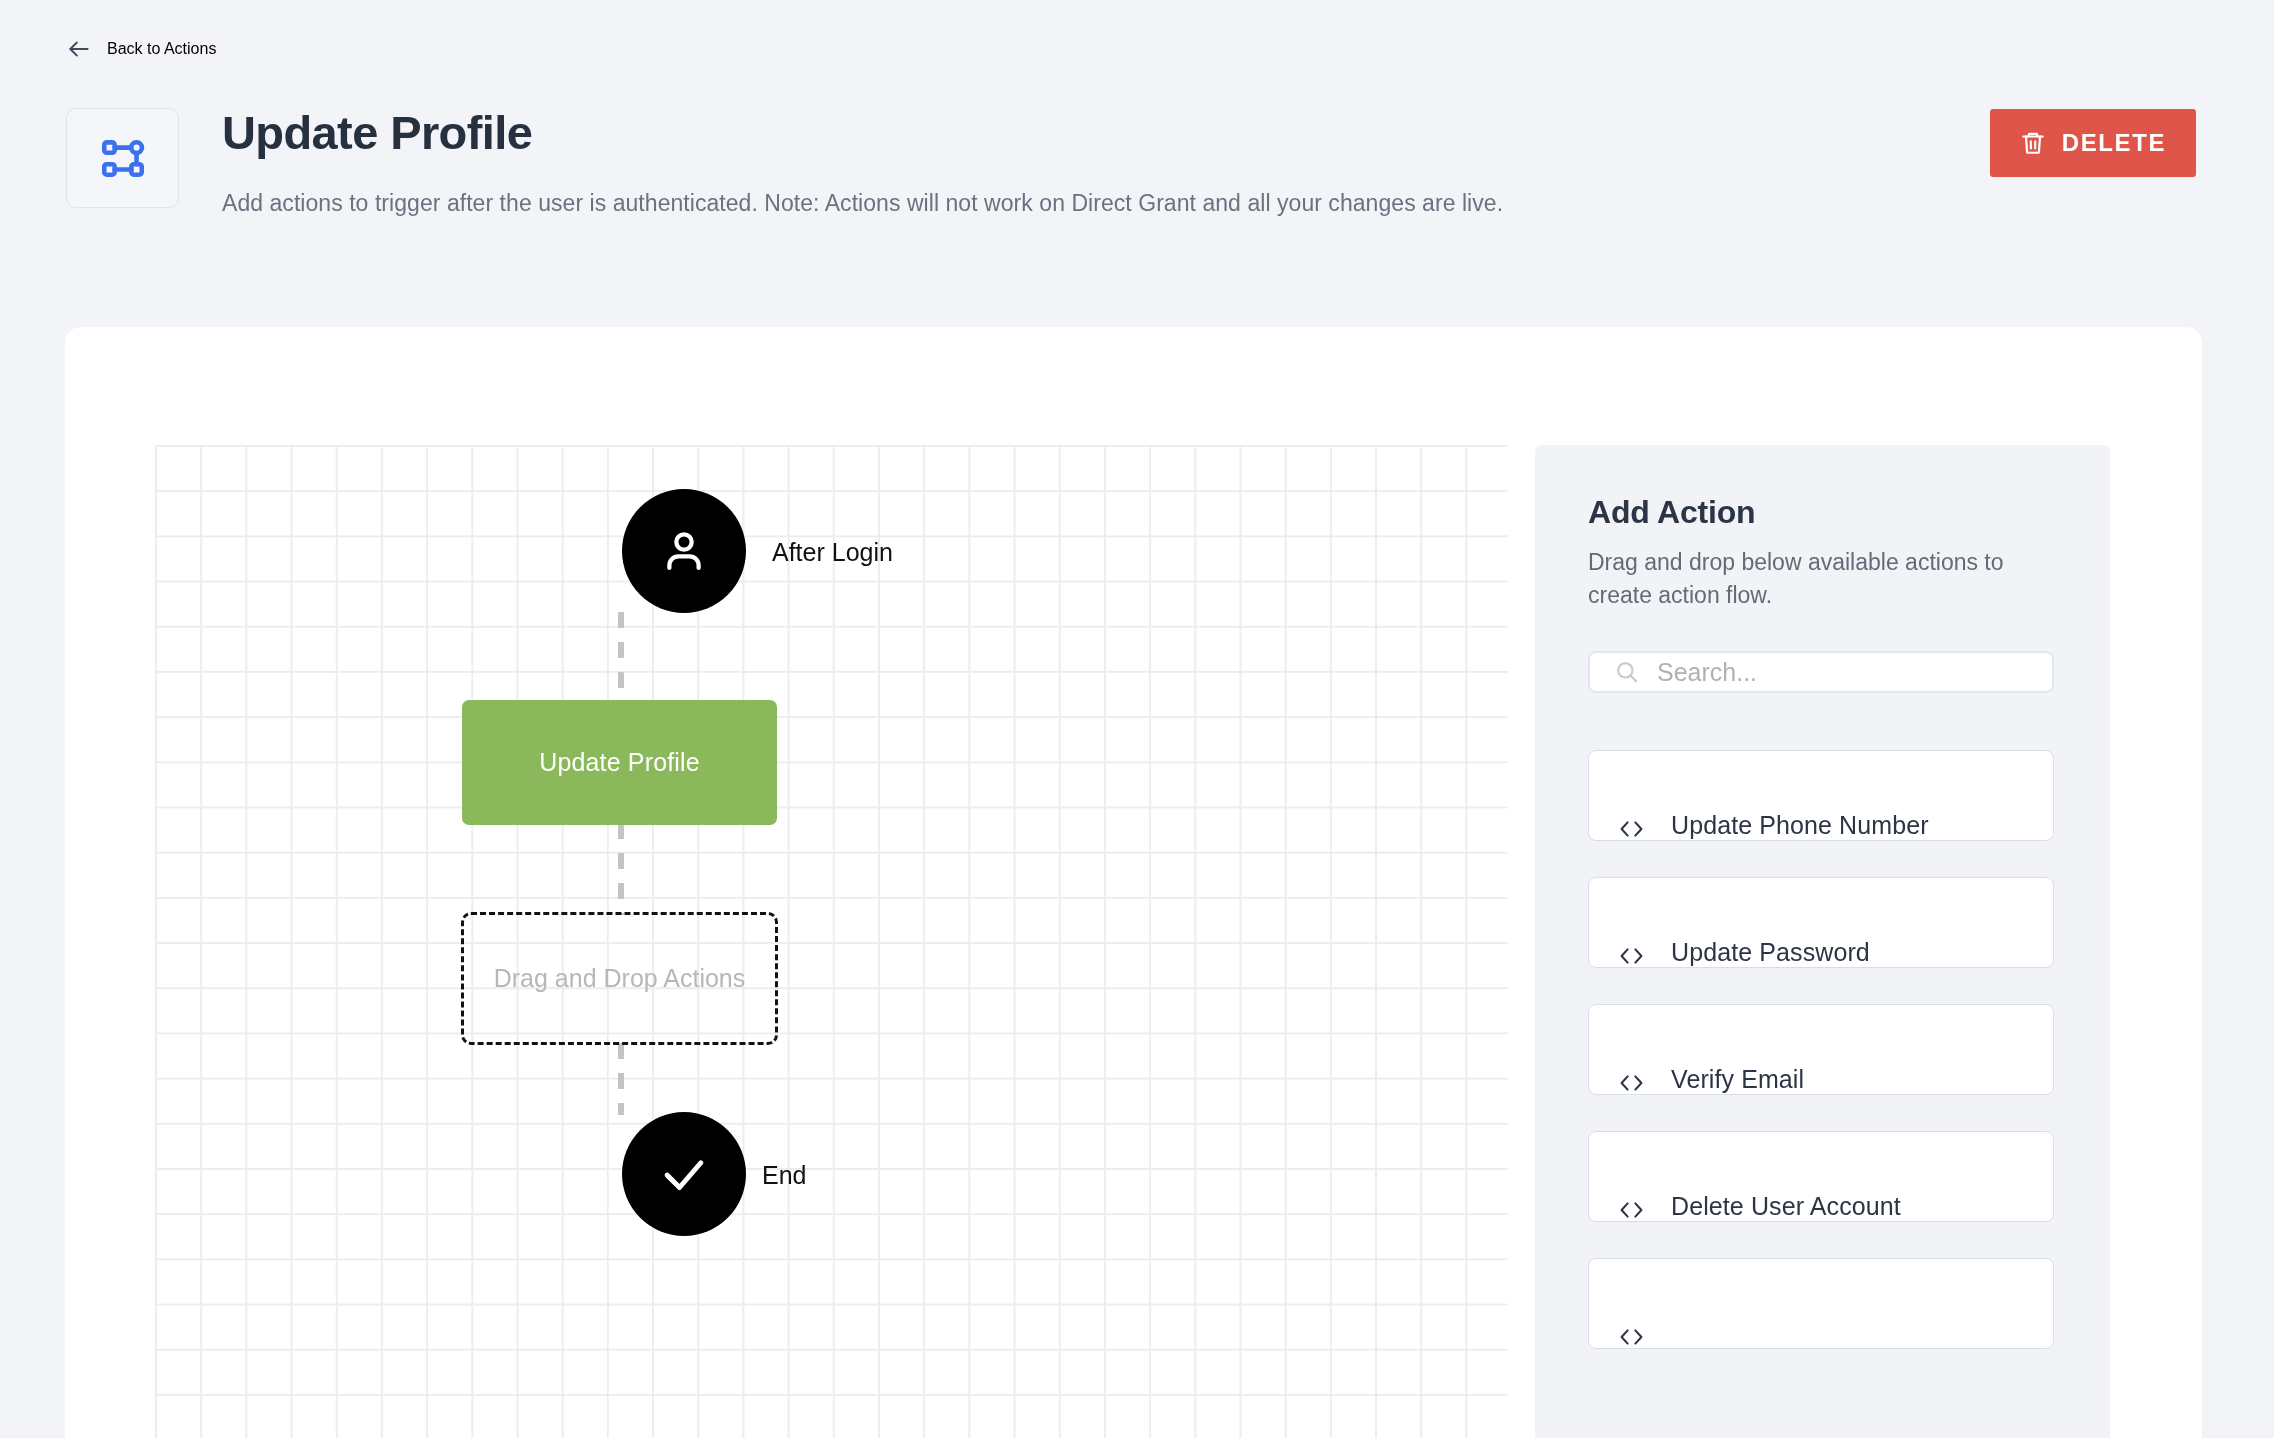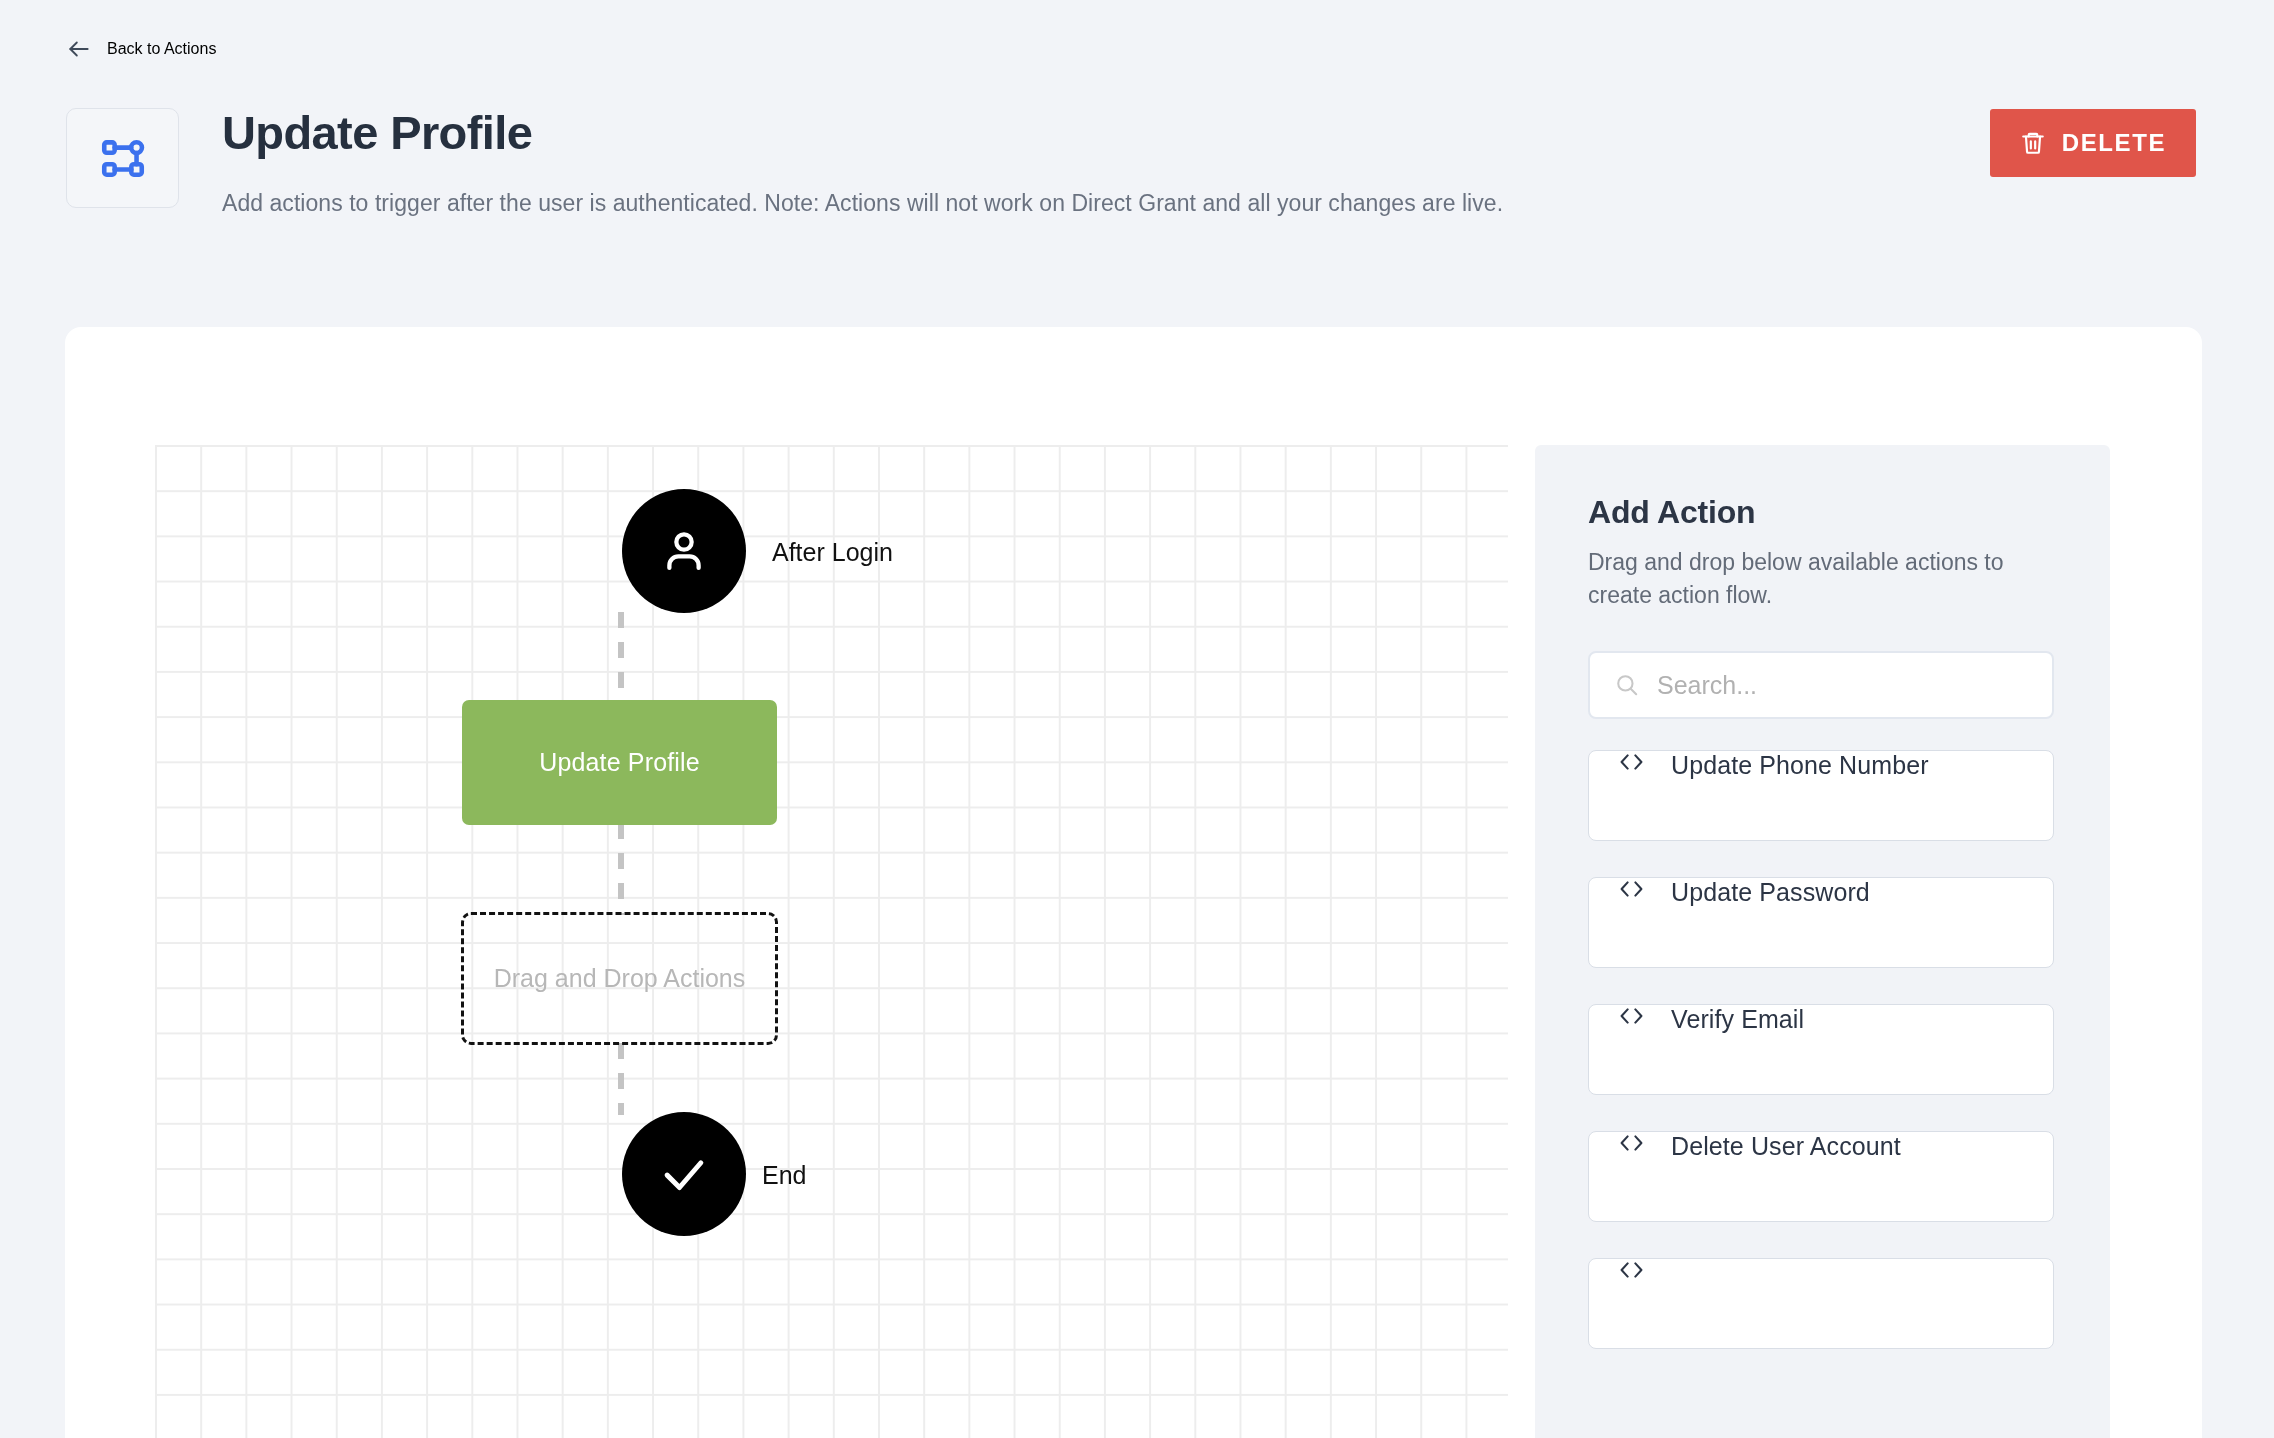--- a/index.html
+++ b/index.html
@@ -223,7 +223,7 @@
     left: 1588px;
     top: 651px;
     width: 466px;
-    height: 68px;
+    height: 42px;
     background: #fff;
     border: 2px solid #E2E7EF;
     border-radius: 8px;

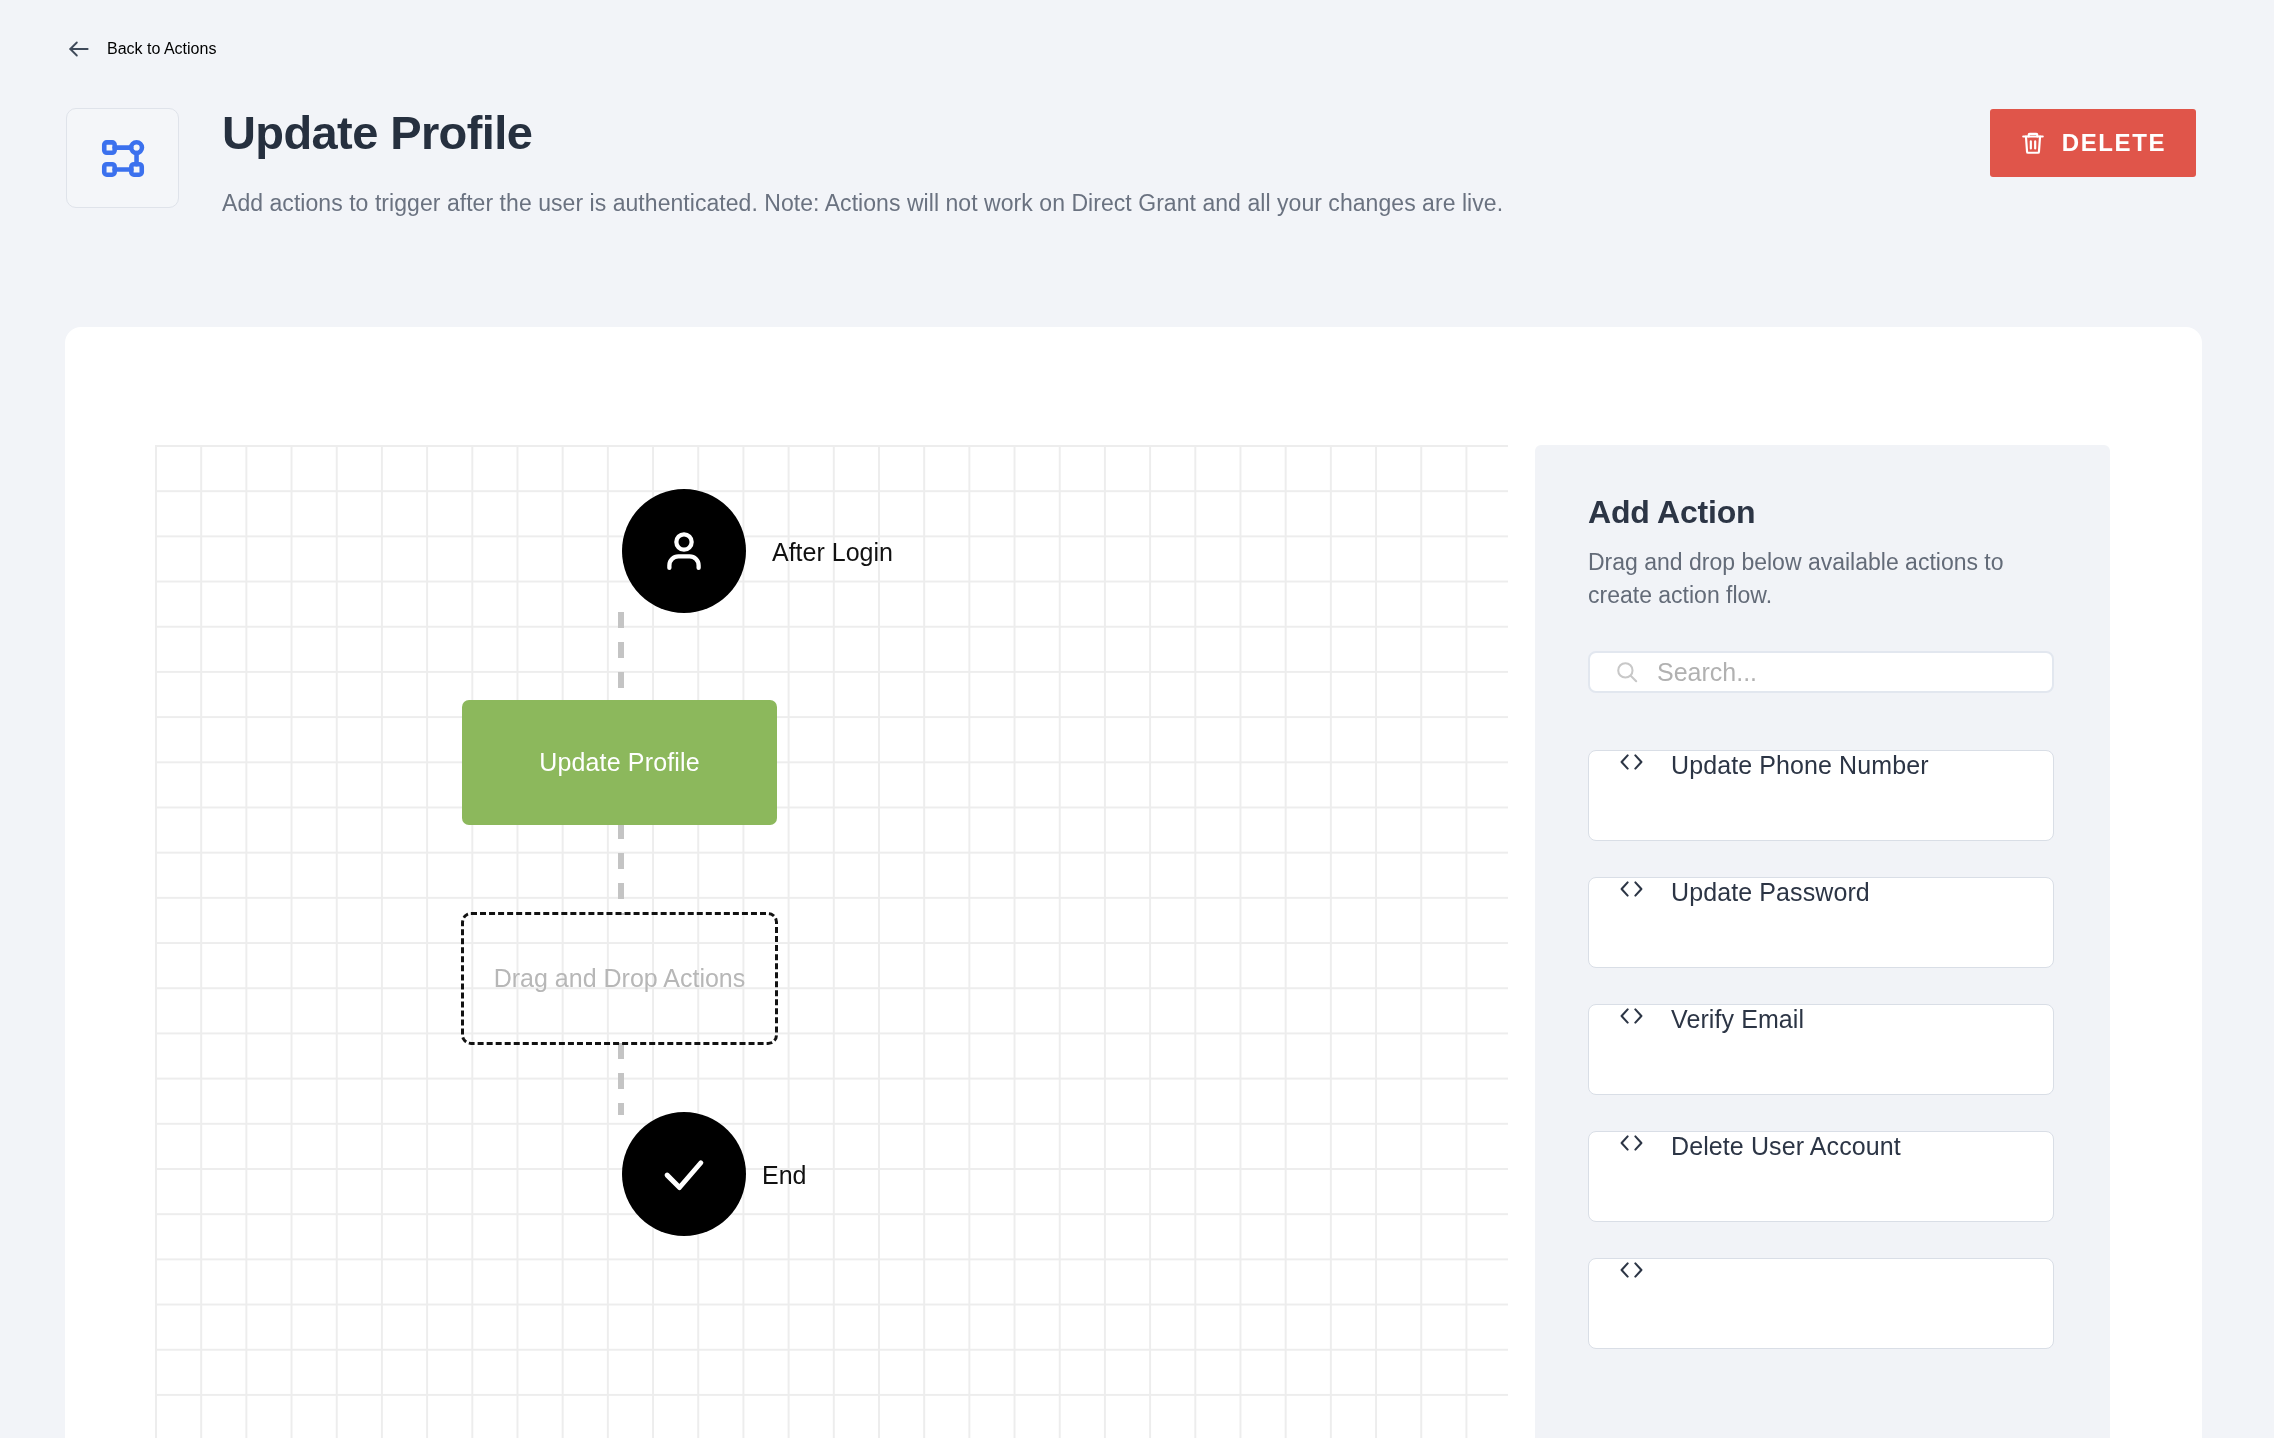--- a/index.html
+++ b/index.html
@@ -257,7 +257,7 @@
     border: 1.5px solid #D9DEE6;
     border-radius: 8px;
     display: flex;
-    align-items: flex-start;
+    align-items: flex-end;
     gap: 26px;
     padding-left: 29px;
     margin-bottom: 36px;

